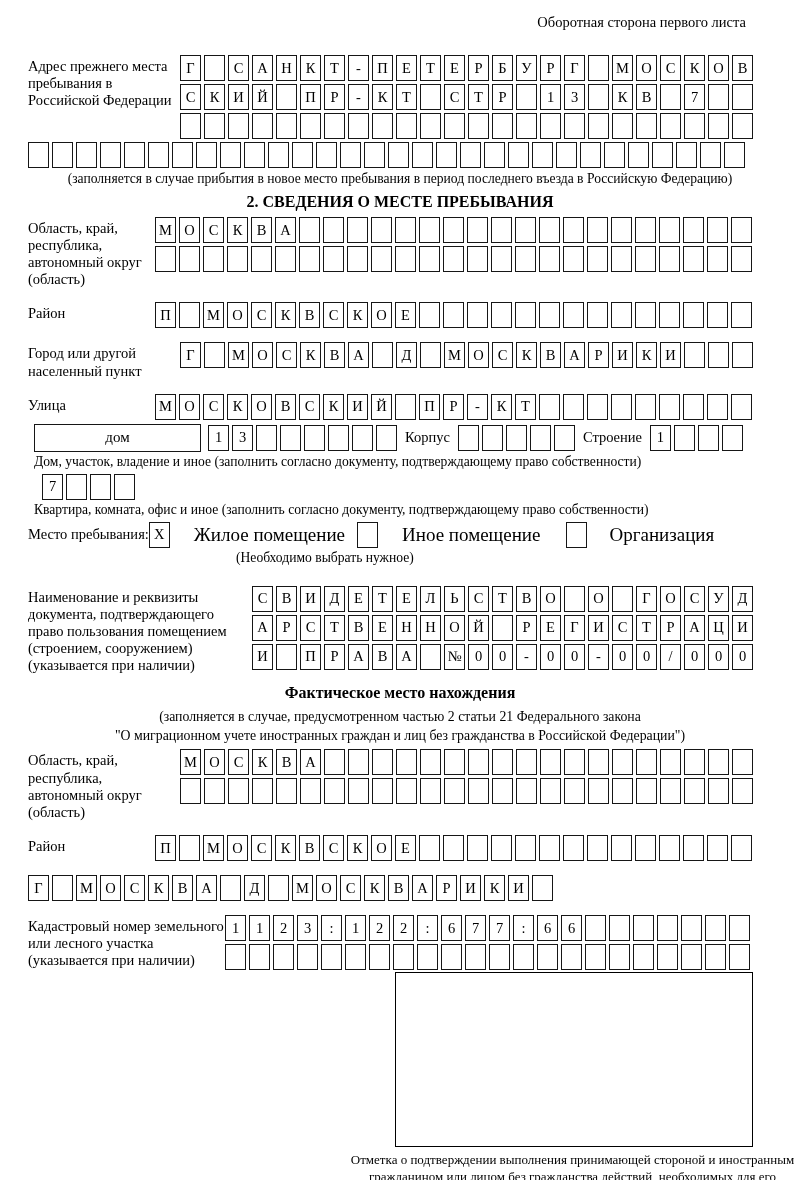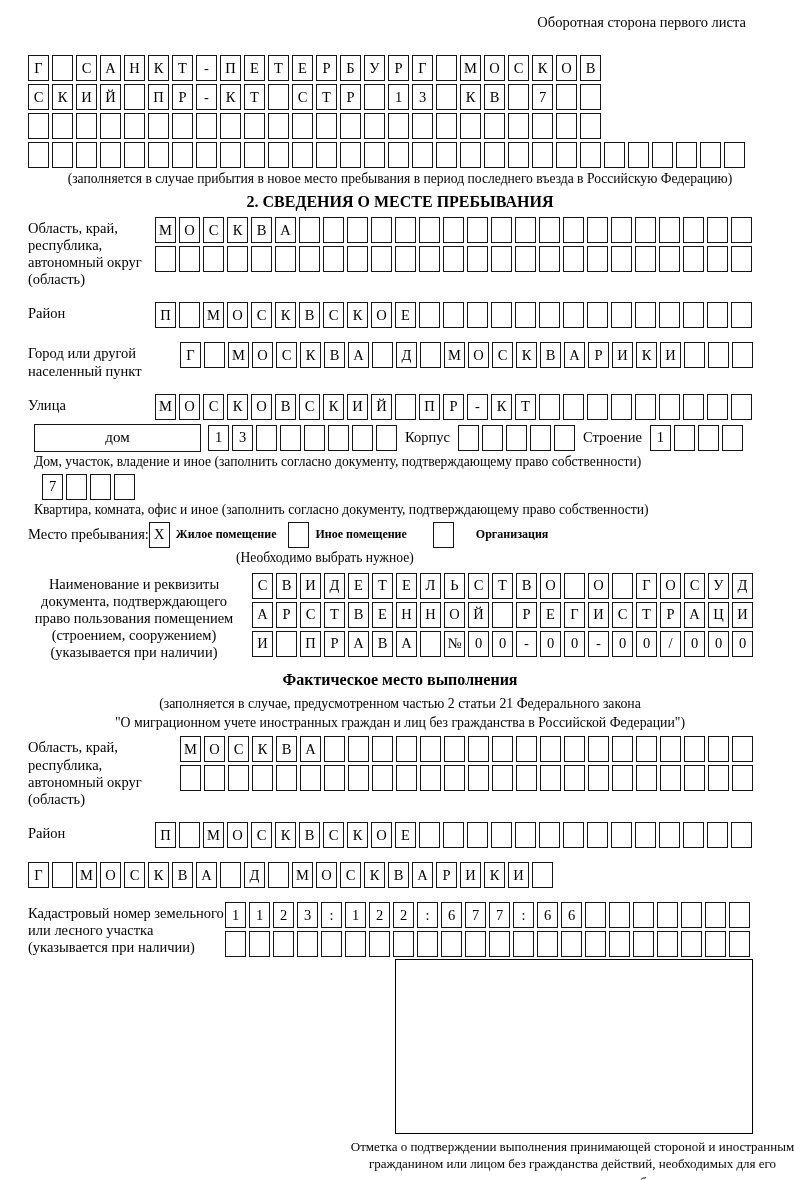--- a/index.html
+++ b/index.html
@@ -64,6 +64,9 @@
 <div class="header-note">Оборотная сторона первого листа</div>
 
 <div class="row">
+  <div class="label w152">
+    <span class="inner">Адрес прежнего места пребывания в Российской Федерации</span>
+  </div>
   <div class="rows">
     <div class="cells">
         <div class="cell">Г</div>

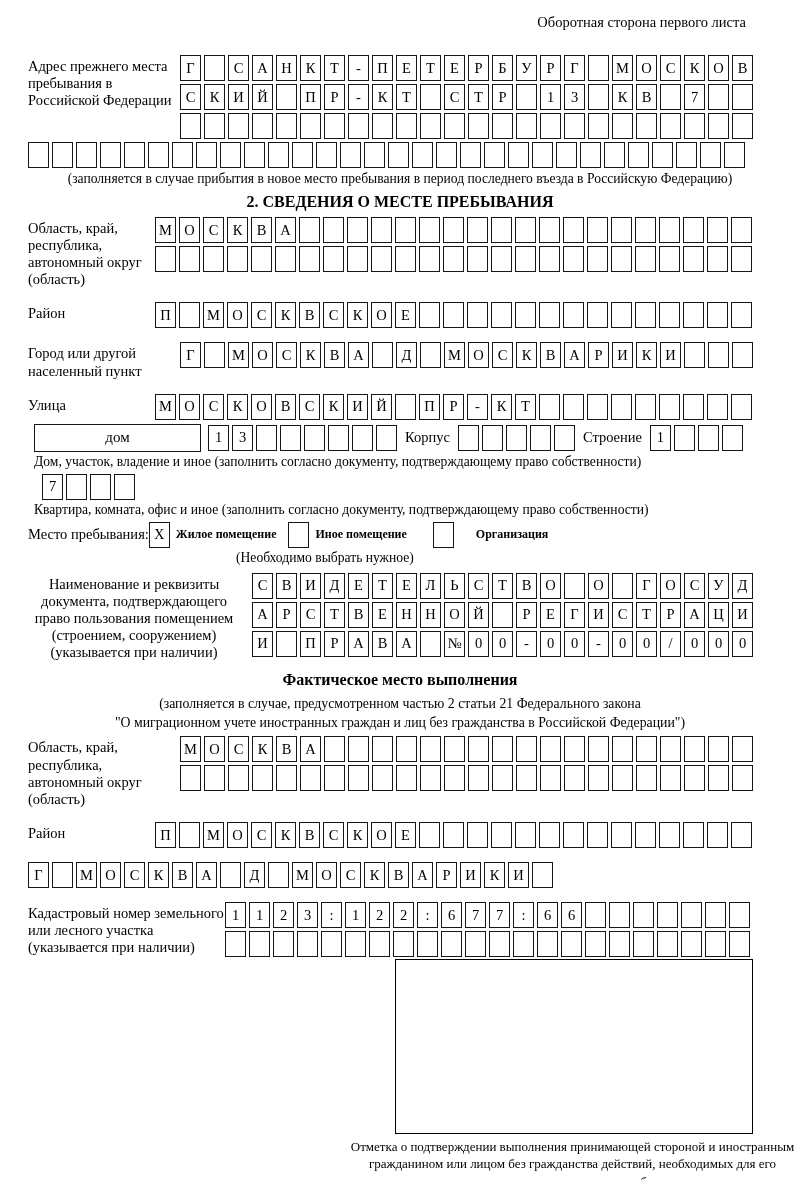--- a/index.html
+++ b/index.html
@@ -44,7 +44,7 @@
 
   .stay-row { align-items:center; margin-top:4px; }
   .stay-label { font-size:14.5px; }
-  .opt-label { font-size:12px; margin:0 12px 0 6px;font-weight:bold; }
+  .opt-label { font-size:19px; margin:0 12px 0 24px; }
   .hint { font-size:13.6px; margin:2px 0 6px 208px; } .mt3 { margin-top:14px; } .mt4 { margin-top:7px;text-align:center; }
 
   .fact-captions { text-align:center; font-size:13.8px; line-height:1.35; margin-bottom:4px; }

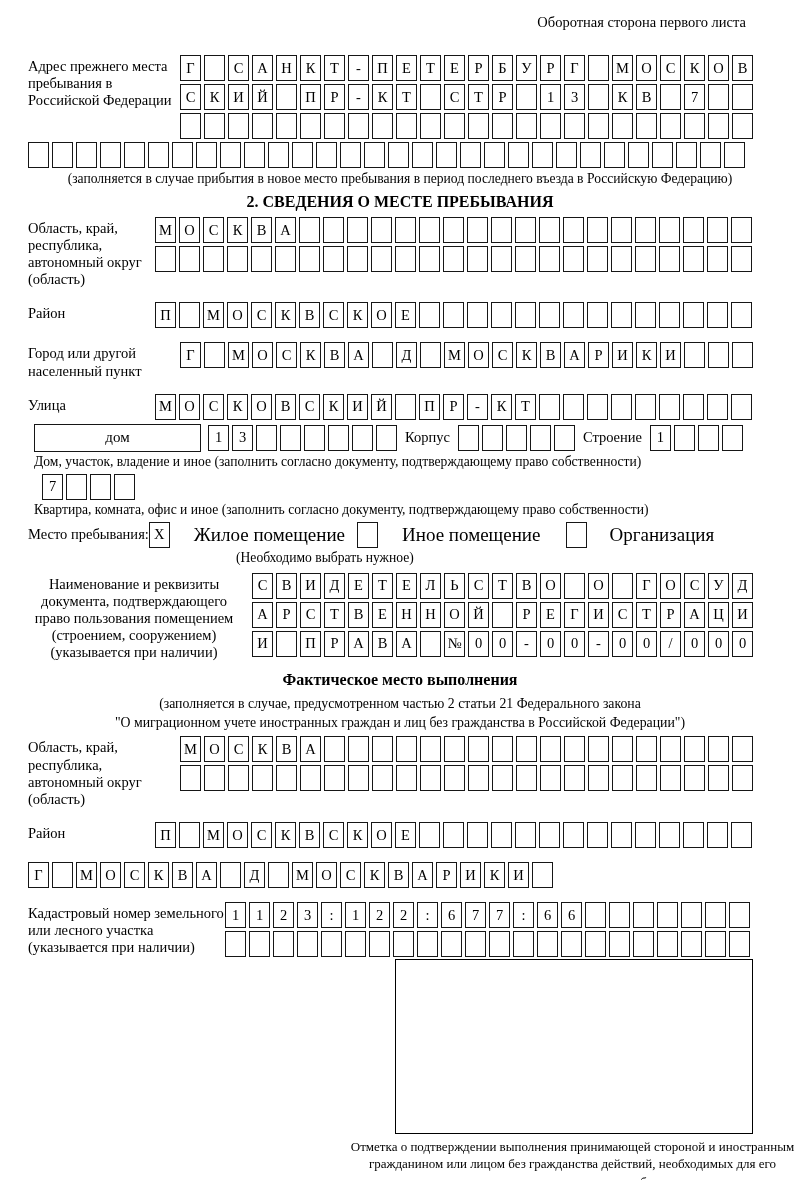--- a/index.html
+++ b/index.html
@@ -45,7 +45,7 @@
   .stay-row { align-items:center; margin-top:4px; }
   .stay-label { font-size:14.5px; }
   .opt-label { font-size:19px; margin:0 12px 0 24px; }
-  .hint { font-size:13.6px; margin:2px 0 6px 208px; } .mt3 { margin-top:14px; } .mt4 { margin-top:7px;text-align:center; }
+  .hint { font-size:13.6px; margin:2px 0 6px 208px; } .mt3 { margin-top:14px; } .mt4 { margin-top:20px; }
 
   .fact-captions { text-align:center; font-size:13.8px; line-height:1.35; margin-bottom:4px; }
 

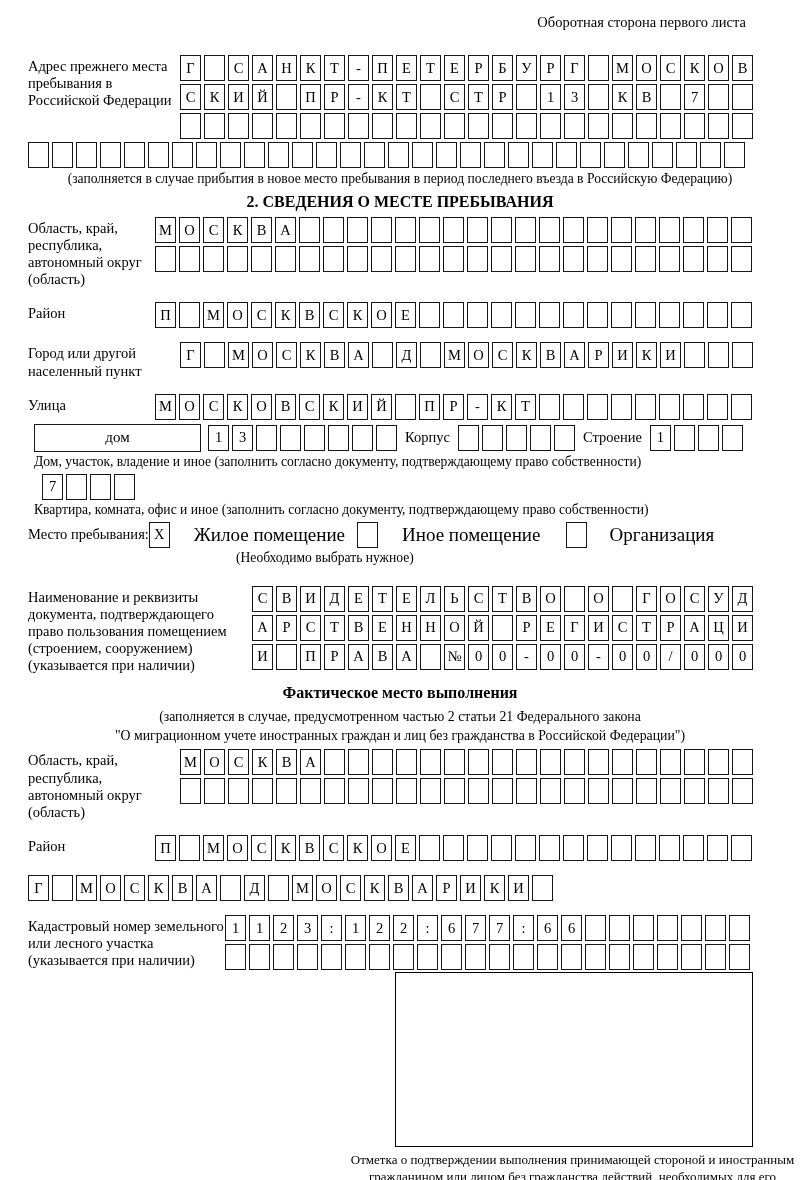--- a/index.html
+++ b/index.html
@@ -472,7 +472,7 @@
   </div>
 </div>
 
-<div class="sec-title" style="margin-top:10px;">Фактическое место выполнения</div>
+<div class="sec-title" style="margin-top:10px;">Фактическое место нахождения</div>
 <div class="fact-captions">
   <div>(заполняется в случае, предусмотренном частью 2 статьи 21 Федерального закона</div>
   <div>"О миграционном учете иностранных граждан и лиц без гражданства в Российской Федерации")</div>

